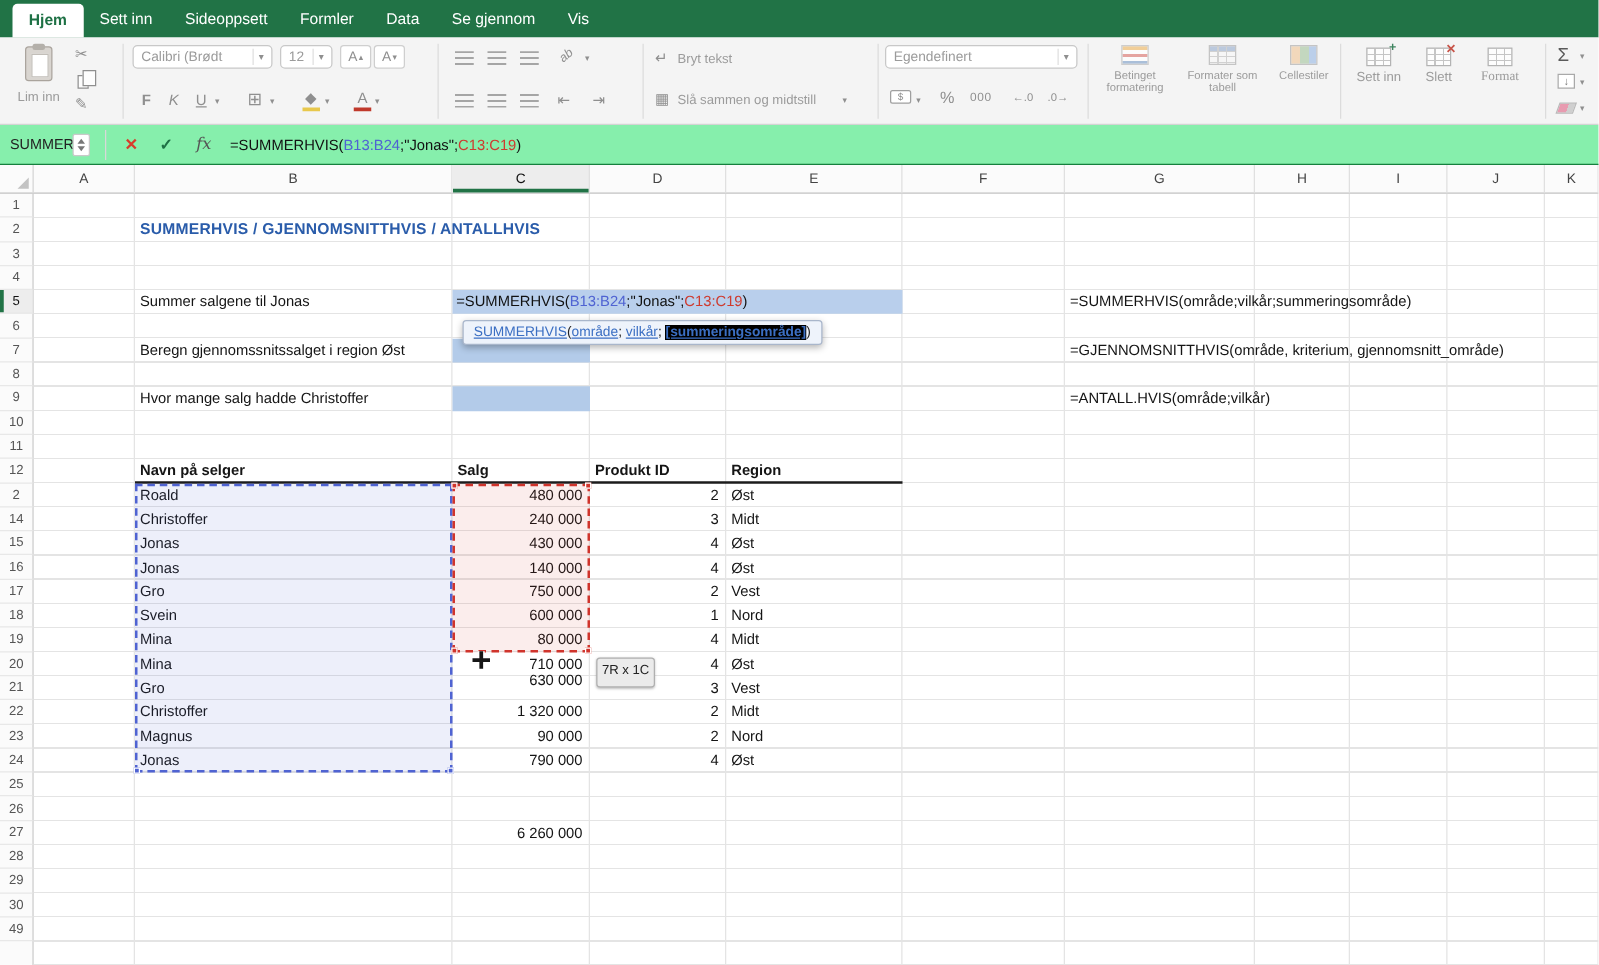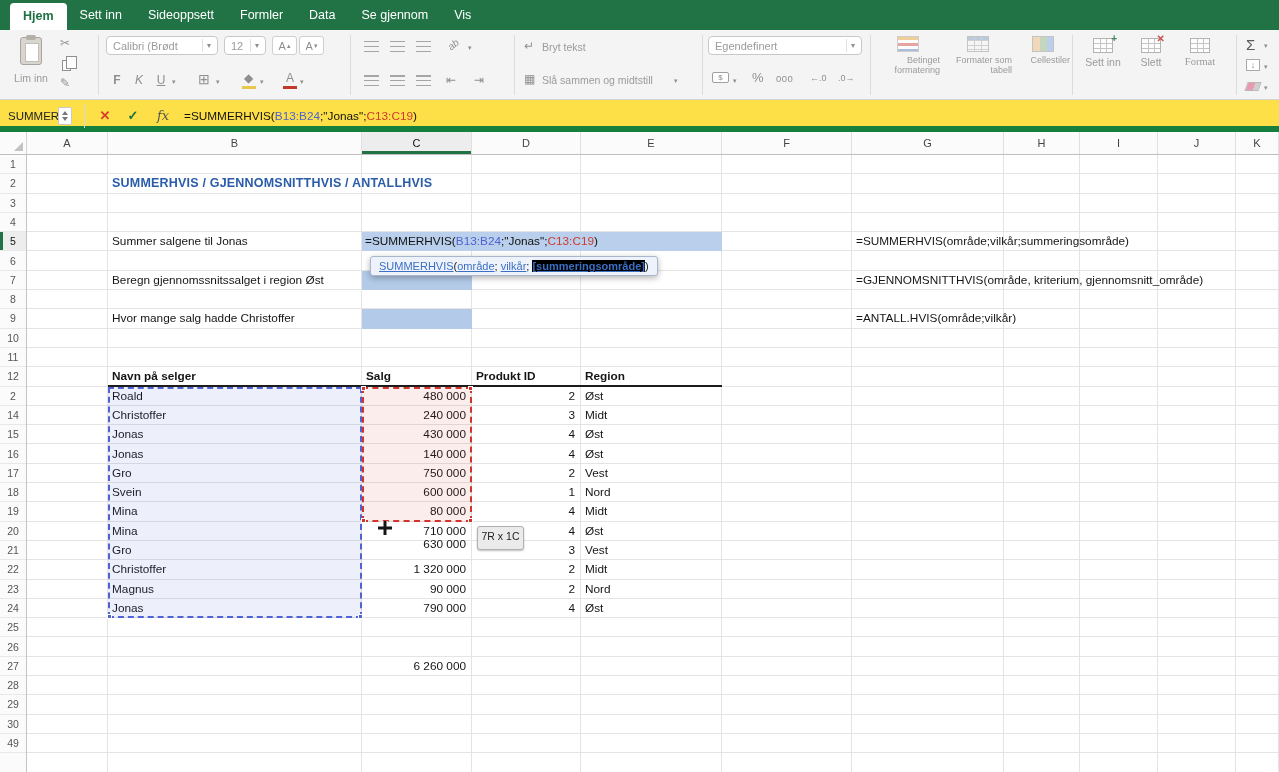--- a/index.html
+++ b/index.html
@@ -32,7 +32,7 @@
   .copyicon::after{content:"";position:absolute;left:3px;top:-5px;width:9px;height:11px;border:1px solid #8f8f8f;background:#fdfdfd;}
   .colorbar{position:absolute;width:14px;height:3px;}
   .money{position:absolute;width:17px;height:11px;border:1px solid #9f9f9f;border-radius:2px;font-size:8px;color:#8f8f8f;display:flex;align-items:center;justify-content:center;background:#fff;}
-  .stylebtn{position:absolute;top:4px;height:62px;text-align:right;}
+  .stylebtn{position:absolute;top:4px;height:62px;text-align:center;}
   .slbl{font-size:9px;color:#9b9b9b;line-height:10px;margin-top:3px;}
   .cf-icon{width:22px;height:16px;border:1px solid #c0c0c0;margin:2px auto 0;opacity:.75;background:linear-gradient(to bottom,#f0c27a 0 3px,#fff 3px 6px,#e08a84 6px 9px,#fff 9px 12px,#92aed1 12px 16px);}
   .tbl-icon{width:22px;height:16px;border:1px solid #b9b9b9;margin:2px auto 0;opacity:.8;background-color:#f7f7f7;background-image:repeating-linear-gradient(to right,transparent 0 6px,#c9c9c9 6px 7px),repeating-linear-gradient(to bottom,transparent 0 3.5px,#c9c9c9 3.5px 4.5px),linear-gradient(#aebfd8 0 4px,#f7f7f7 4px);}

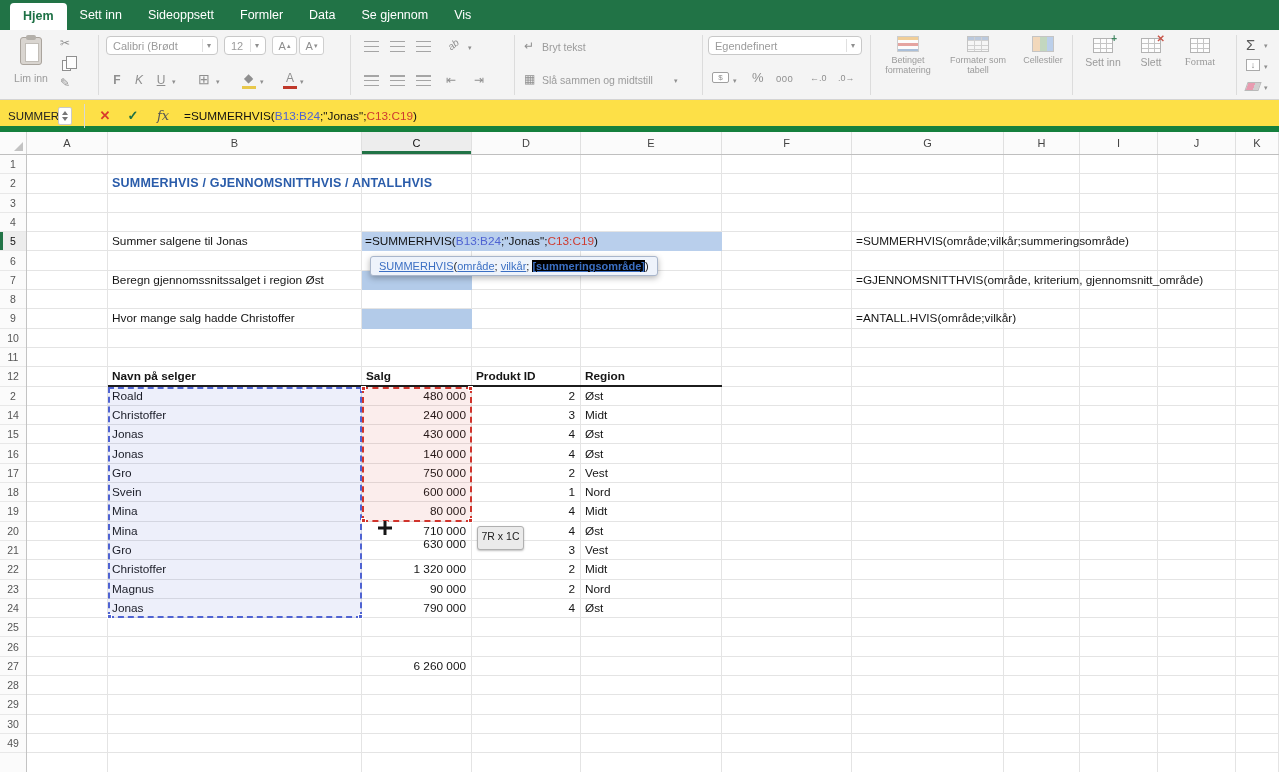--- a/index.html
+++ b/index.html
@@ -44,7 +44,7 @@
   .fillbox{position:absolute;width:14px;height:12px;border:1px solid #a9a9a9;background:#fff;font-size:9px;color:#7d7d7d;display:flex;align-items:center;justify-content:center;}
 
   
-  .formulabar{position:absolute;left:0;top:100px;width:100%;height:32px;background:#fde047;border-bottom:6px solid #15803d;}
+  .formulabar{position:absolute;left:0;top:100px;width:100%;height:32px;background:#86efac;border-bottom:1px solid #15803d;}
   .nbval{position:absolute;left:8px;top:0;line-height:32px;font-size:11.5px;color:#222;}
   .stepper{position:absolute;left:58px;top:7px;width:14px;height:18px;background:#fff;border:1px solid #c9c9c9;border-radius:2px;display:flex;flex-direction:column;align-items:center;justify-content:center;gap:2px;}
   .tri{width:0;height:0;border-left:3.5px solid transparent;border-right:3.5px solid transparent;}

